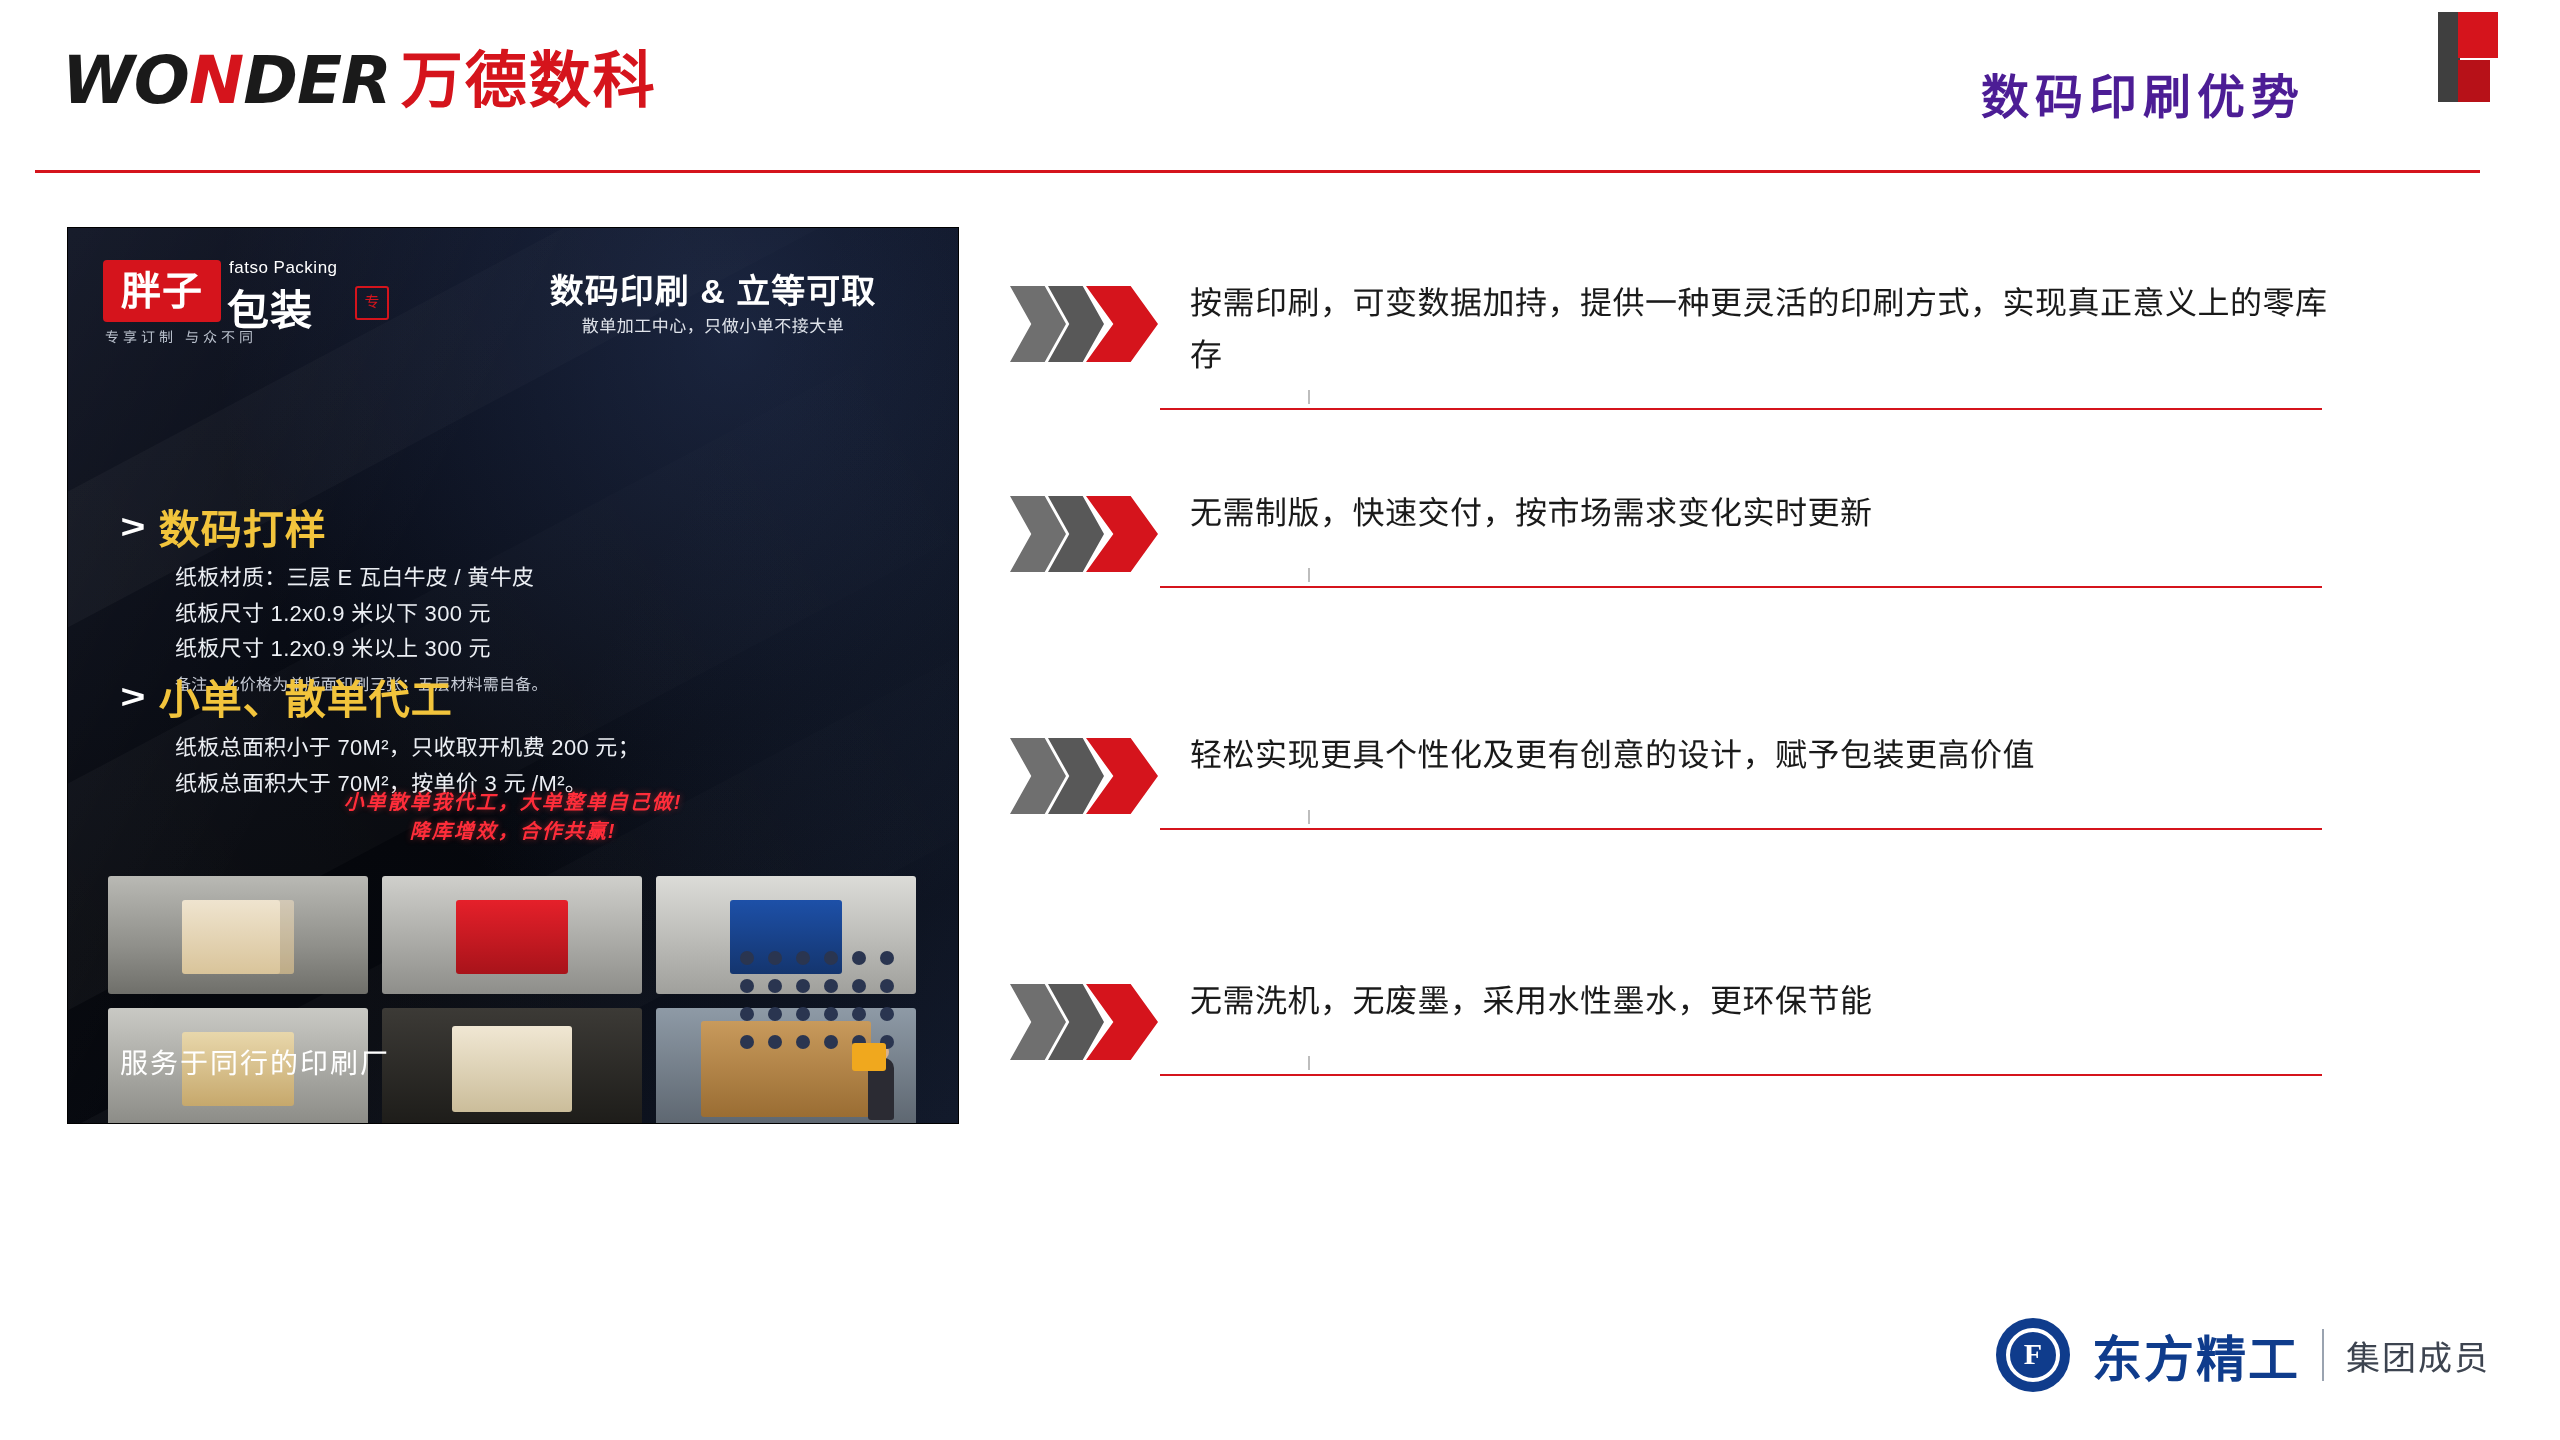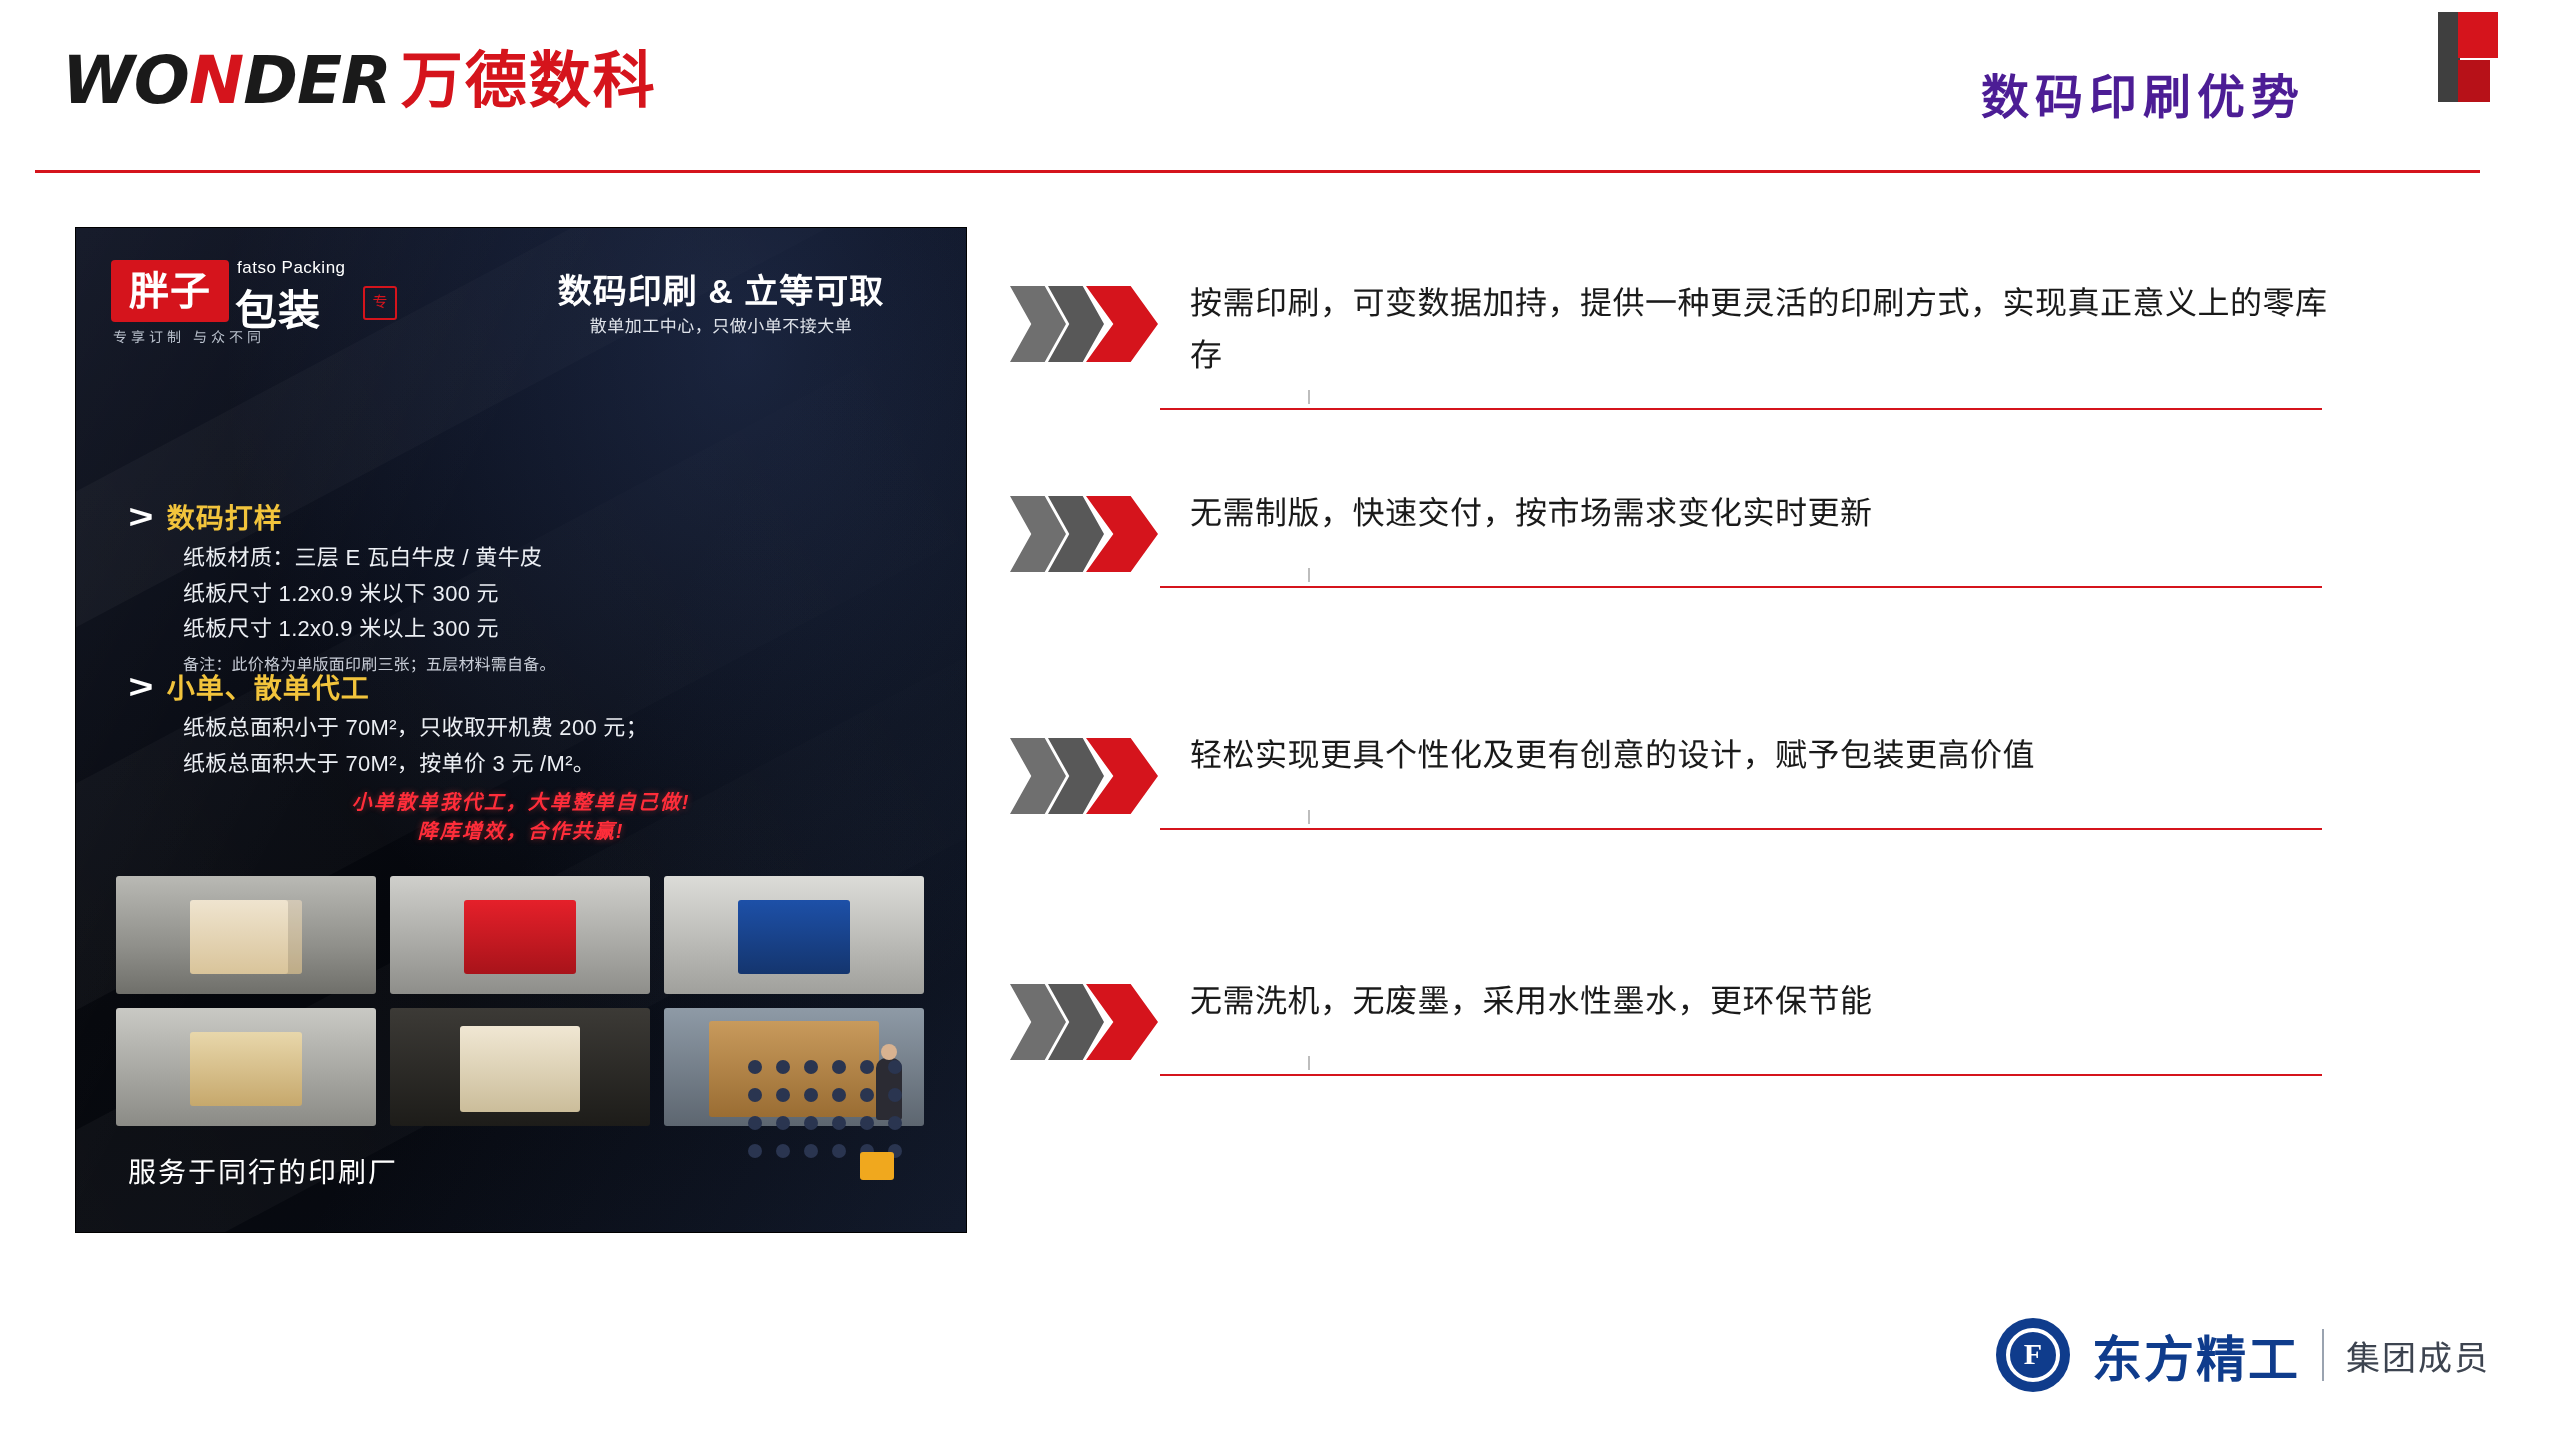--- a/index.html
+++ b/index.html
@@ -99,10 +99,10 @@
   
   .poster {
     position: absolute;
-    left: 76px;
+    left: 68px;
     top: 228px;
     width: 890px;
-    height: 1004px;
+    height: 895px;
     background: #05070f;
     background-image:
       linear-gradient(118deg, rgba(255,255,255,0.05) 0%, rgba(255,255,255,0) 38%),

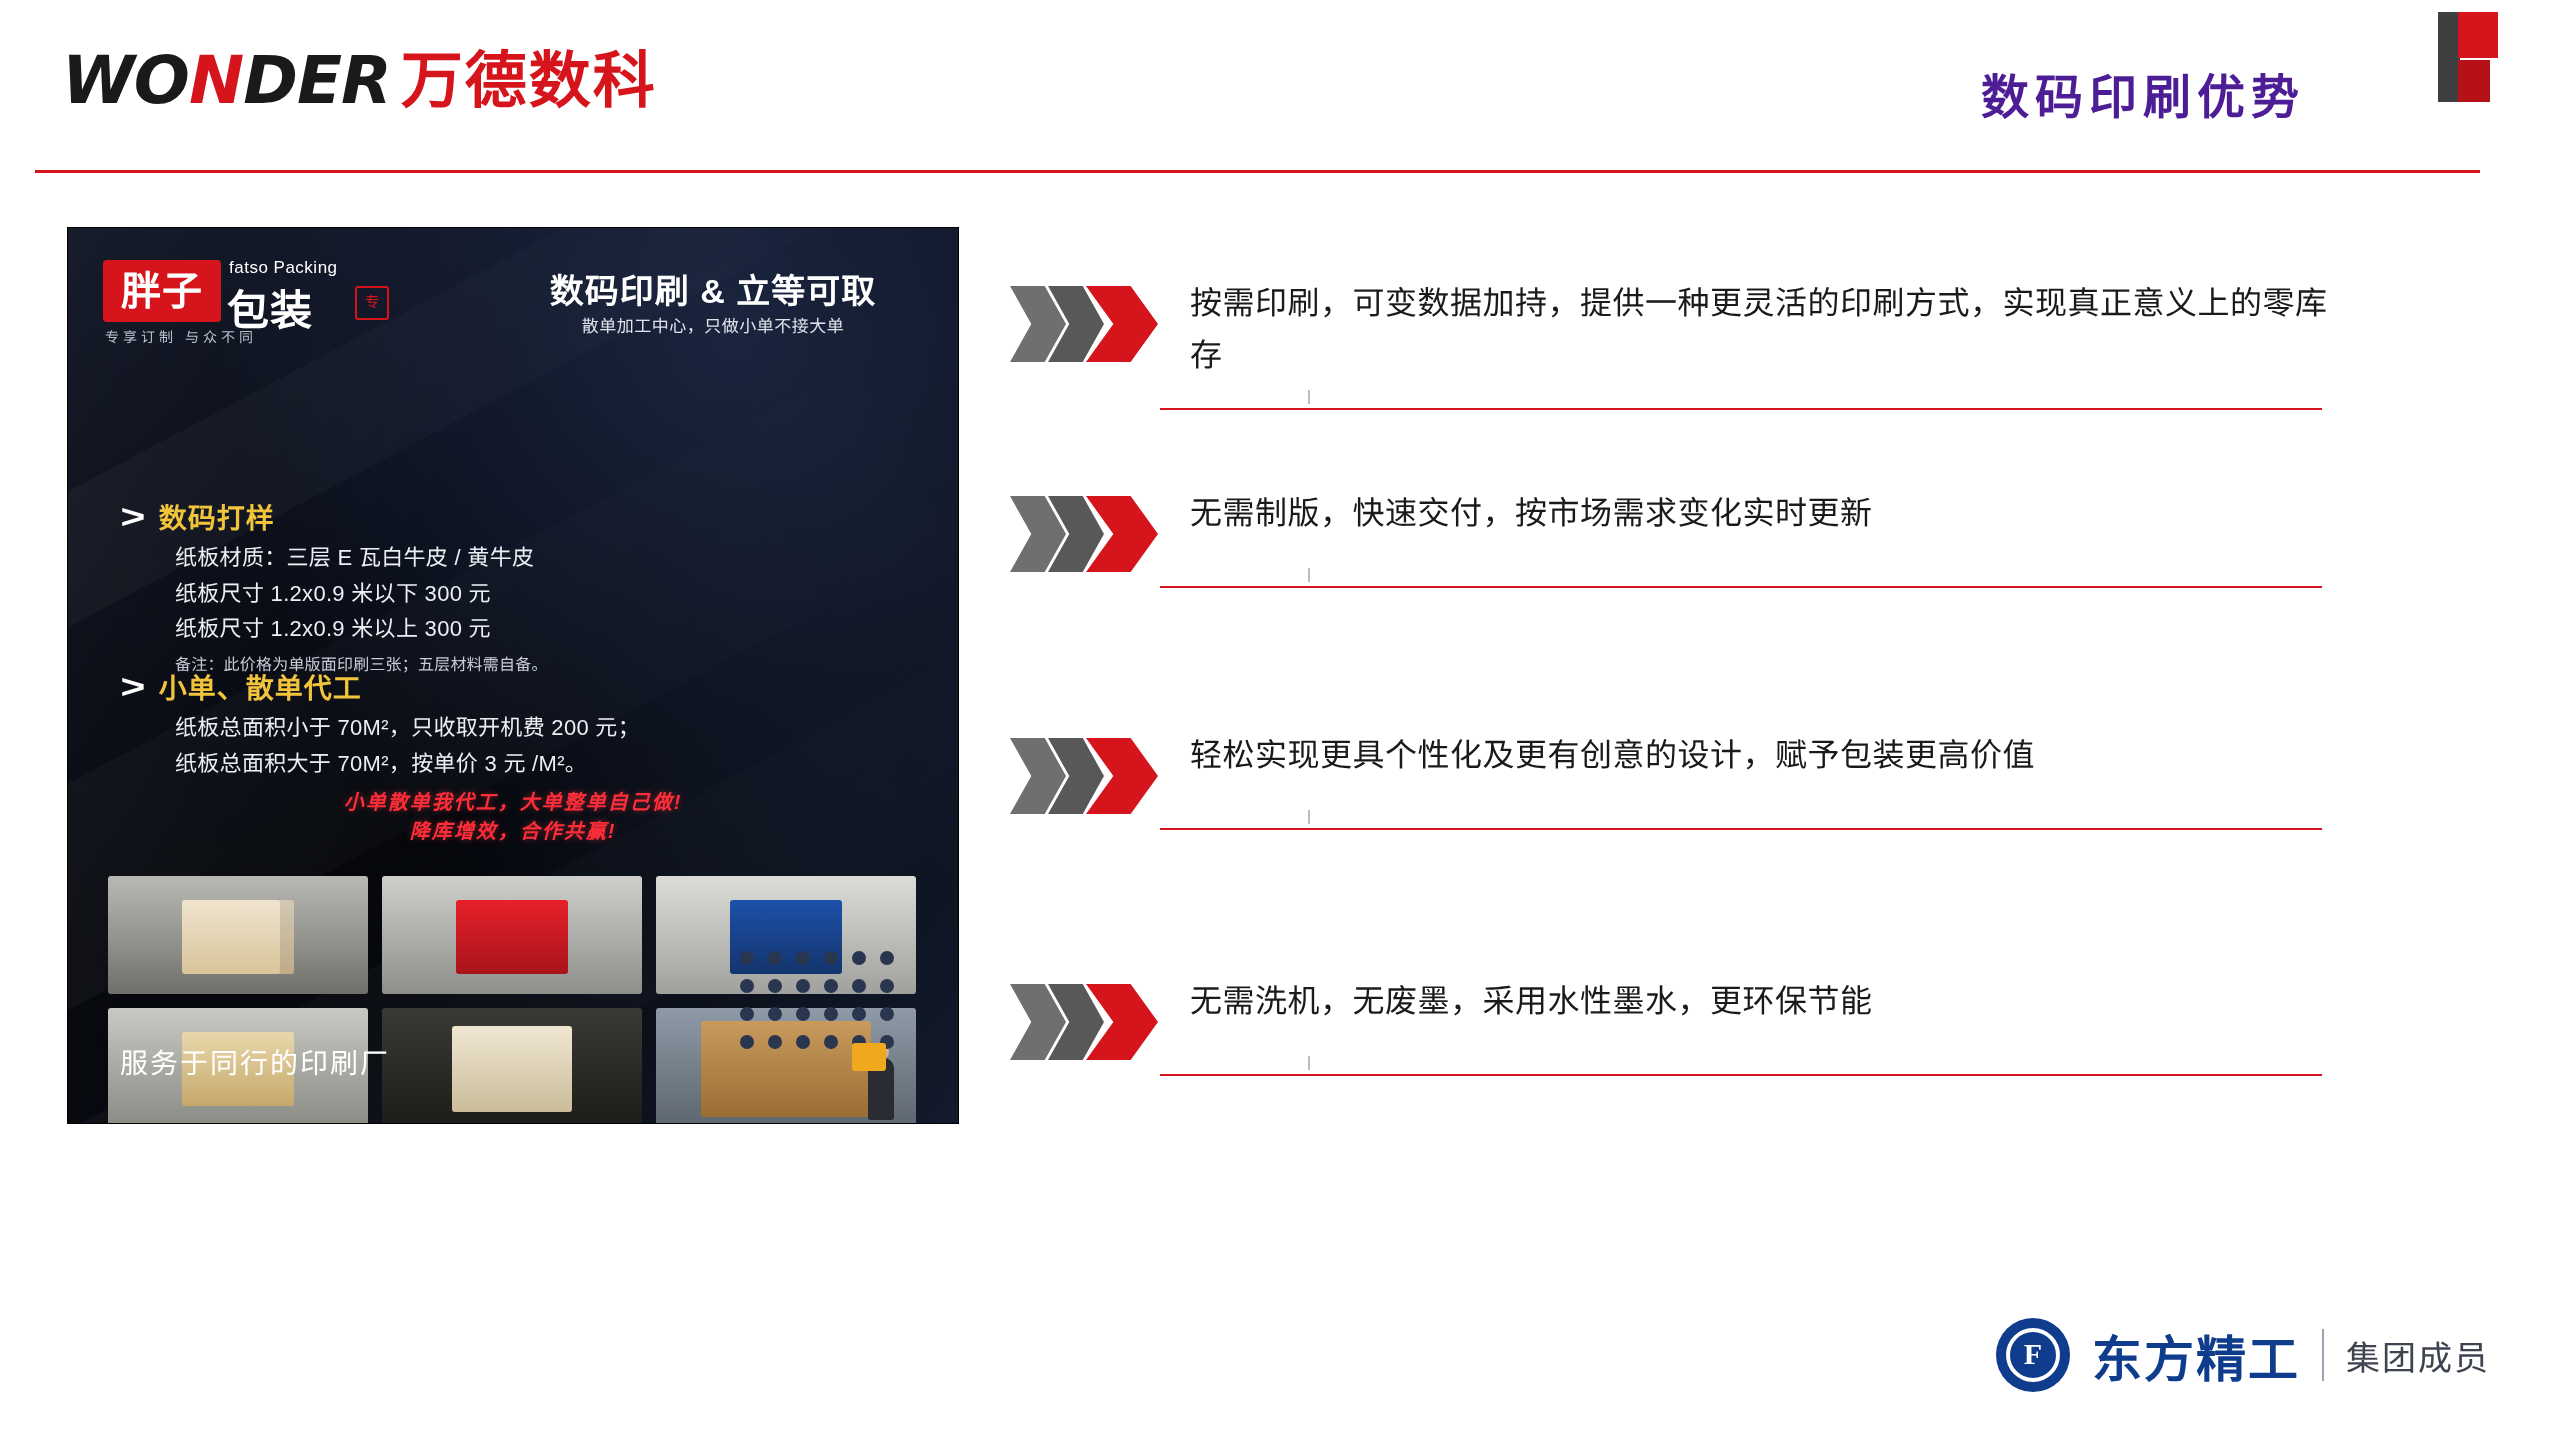--- a/index.html
+++ b/index.html
@@ -222,7 +222,7 @@
     display: inline-block;
   }
   .sec-title {
-    font-size: 28px;
+    font-size: 41px;
     font-weight: bold;
     color: #f2c43c;
     letter-spacing: 1px;

